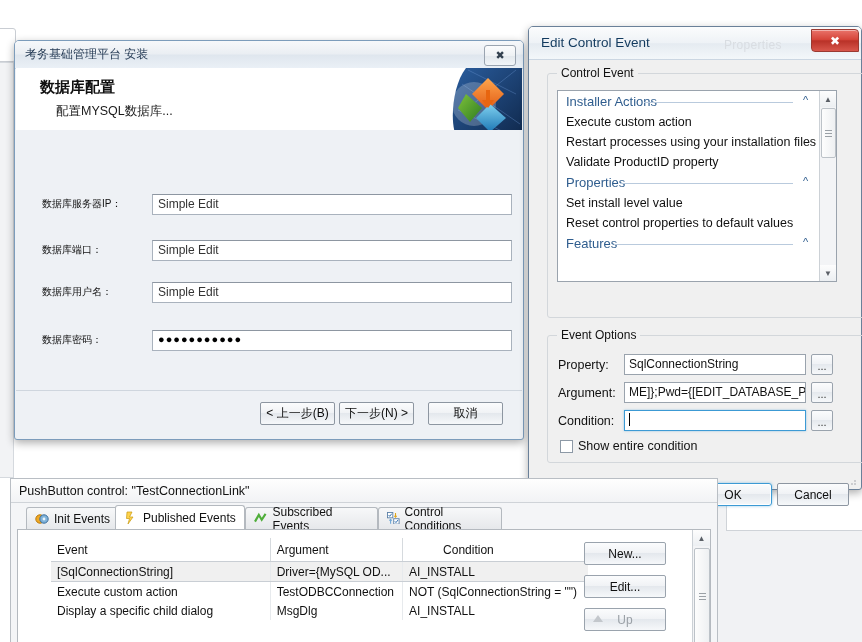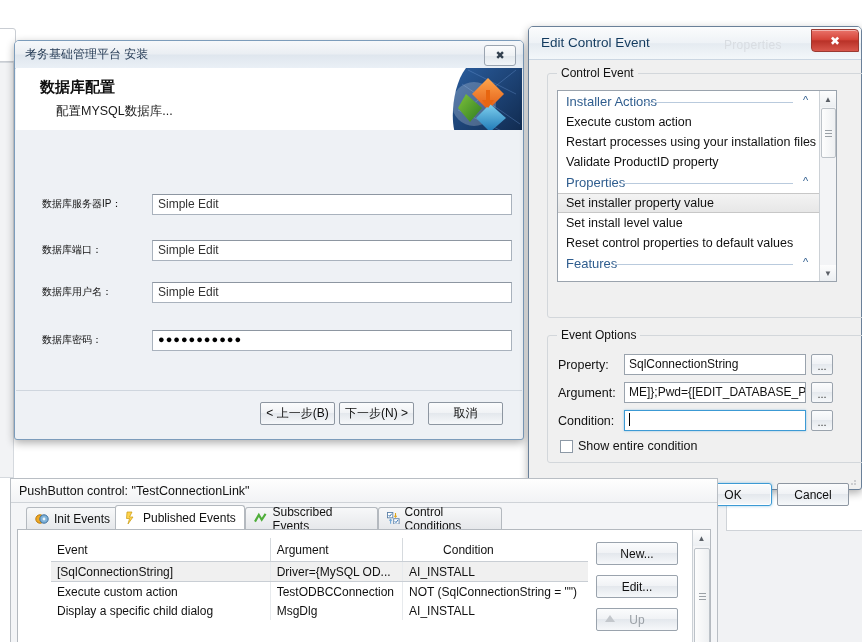--- a/index.html
+++ b/index.html
@@ -352,7 +352,6 @@
             <span class="rule" style="left:62px;"></span>
             <span class="chev">^</span>
           </div>
-          <div class="lb-item sel">Set installer property value</div>
           <div class="lb-item">Set install level value</div>
           <div class="lb-item">Reset control properties to default values</div>
           <div class="lb-section">

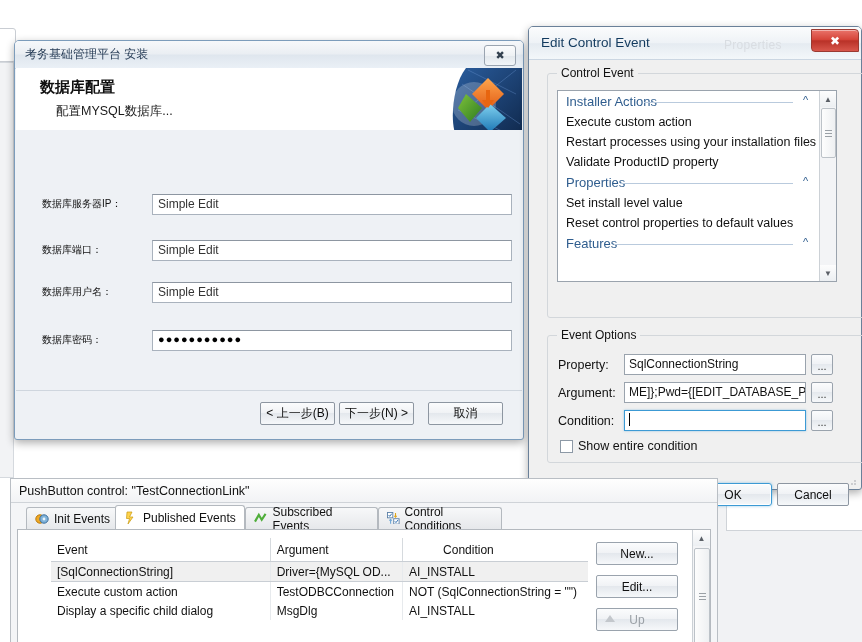--- a/index.html
+++ b/index.html
@@ -242,7 +242,7 @@
     border:1px solid #9aa3ad; border-radius:2px;
     background: linear-gradient(to bottom,#fbfcfd 0%,#f0f2f5 48%,#e4e8ed 50%,#f6f8fa 100%);
     display:flex; align-items:center; justify-content:center;
-    font-size:12px; color:#111; box-sizing:border-box;margin-left:12px;
+    font-size:12px; color:#111; box-sizing:border-box;
   }
   .sbtn.disabled { color:#9aa0a6; }
   .up-arrow { position:absolute; left:8px; top:6px; width:0;height:0;

